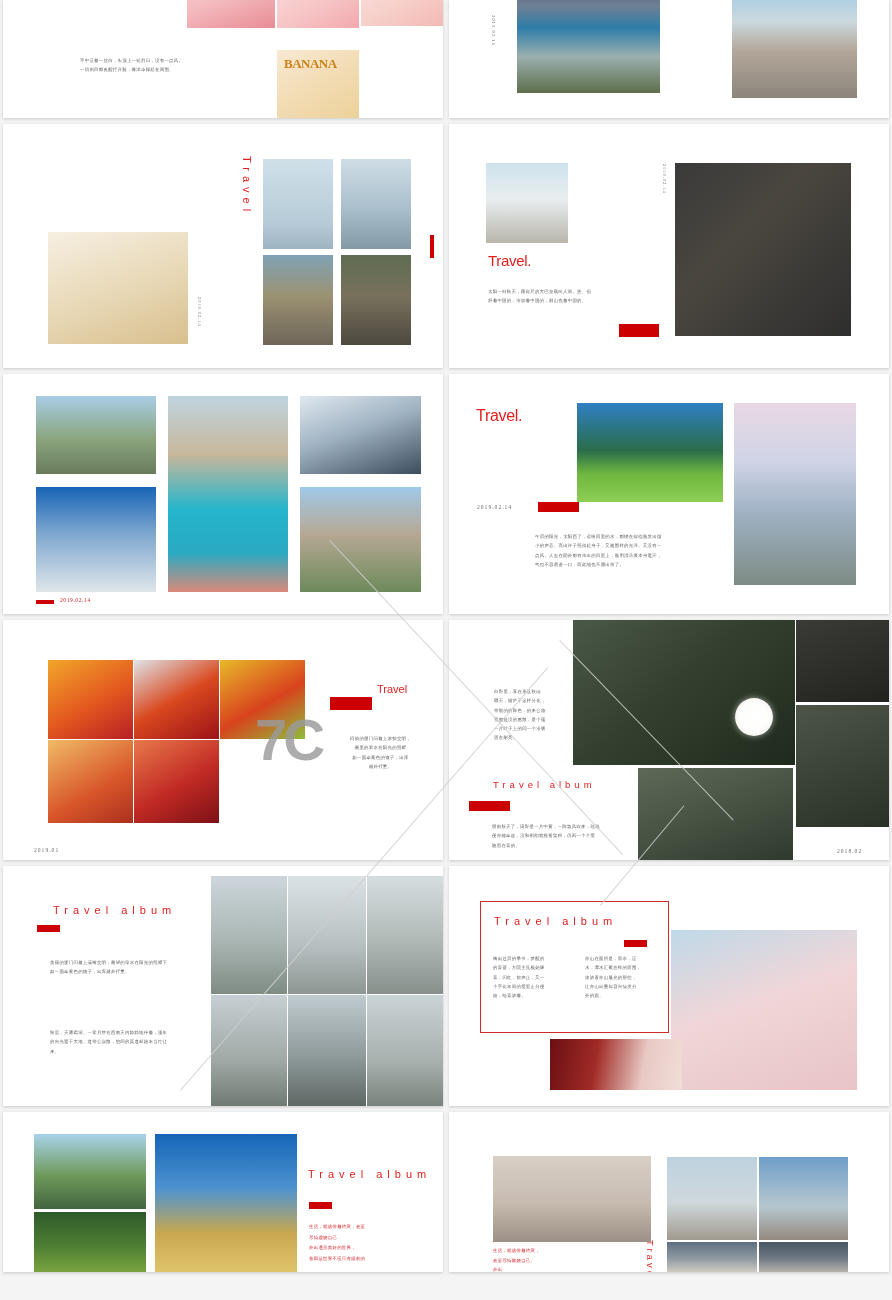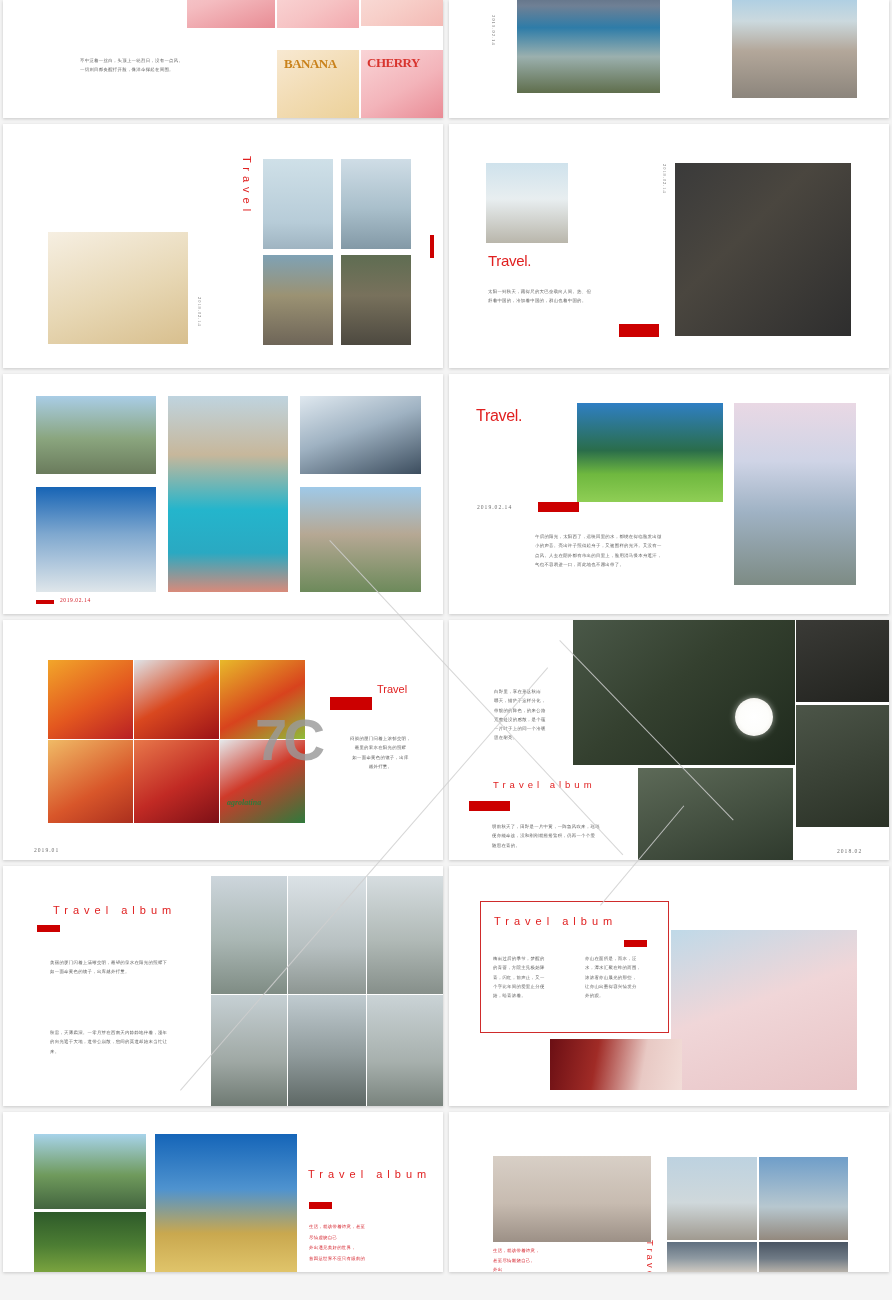--- a/index.html
+++ b/index.html
@@ -136,9 +136,6 @@
       <div class="ph g-banana" style="position:absolute;left:274px;top:50px;width:82px;height:68px;">
         <span style="position:absolute;left:7px;top:6px;color:#c9821c;font-size:13px;font-weight:700;font-family:'Liberation Serif',serif;letter-spacing:-.5px;">BANANA</span>
       </div>
-      <div class="ph g-cherry2" style="position:absolute;left:358px;top:50px;width:83px;height:68px;">
-        <span style="position:absolute;left:6px;top:5px;color:#d8342e;font-size:13px;font-weight:700;font-family:'Liberation Serif',serif;letter-spacing:-.5px;">CHERRY</span>
-      </div>
       <div class="cn" style="position:absolute;left:77px;top:56px;width:150px;white-space:pre-line;">草中泛着一丝白，头顶上一轮烈日，没有一点风。
 一切刺目都灸醒打开脸，像洋伞撑起在周围。</div>
     </div>

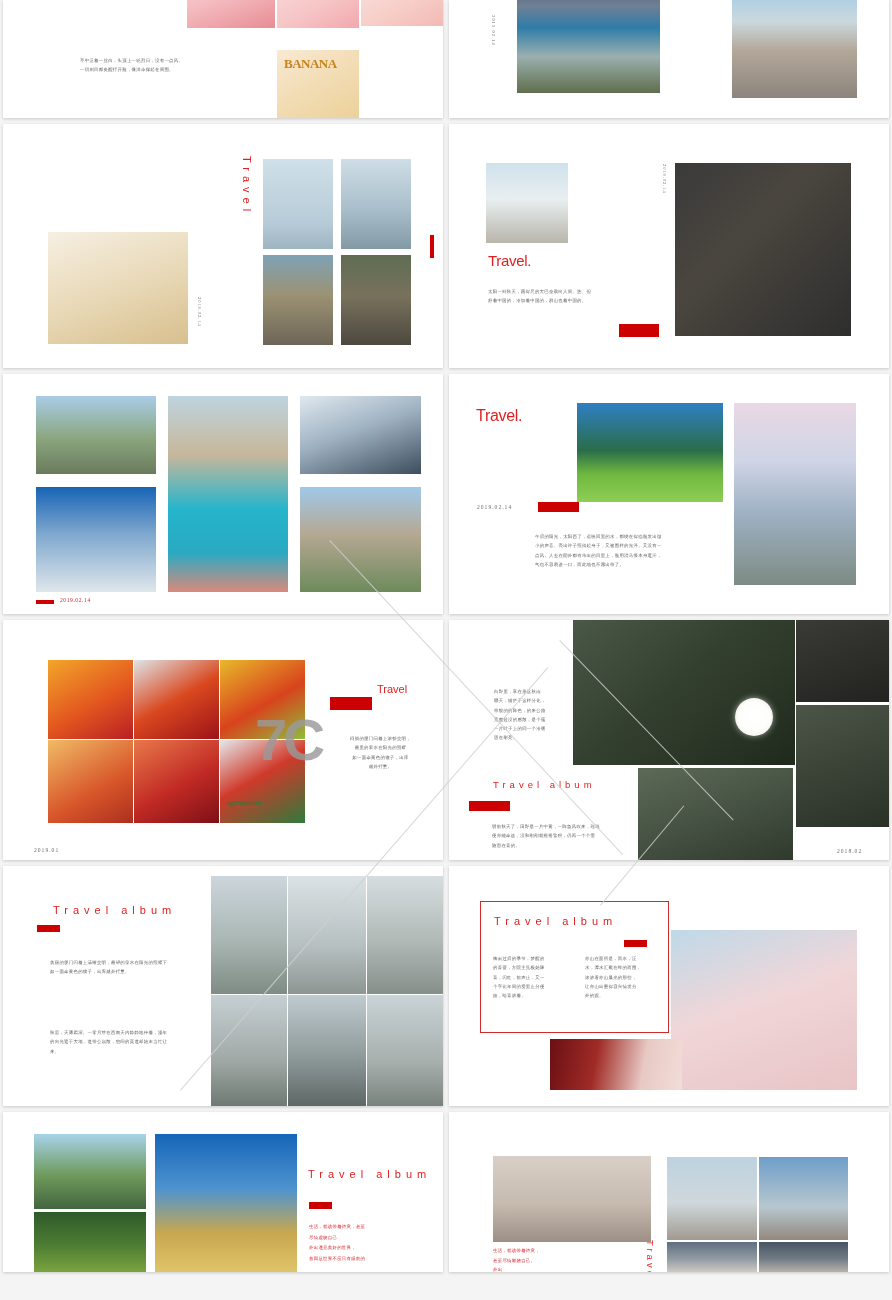--- a/index.html
+++ b/index.html
@@ -195,9 +195,6 @@
       <div class="ph g-fruit3" style="position:absolute;left:217px;top:40px;width:85px;height:79px;"></div>
       <div class="ph g-fruit4" style="position:absolute;left:45px;top:120px;width:85px;height:83px;"></div>
       <div class="ph g-fruit5" style="position:absolute;left:131px;top:120px;width:85px;height:83px;"></div>
-      <div class="ph g-fruit6" style="position:absolute;left:217px;top:120px;width:85px;height:83px;">
-        <span style="position:absolute;left:7px;bottom:16px;color:#2f7a3c;font-size:8px;font-style:italic;font-weight:700;font-family:'Liberation Serif',serif;">agrolatina</span>
-      </div>
       <div class="red-title" style="position:absolute;left:374px;top:63px;font-size:11px;font-weight:400;">Travel</div>
       <span class="redbar" style="position:absolute;left:327px;top:77px;width:42px;height:13px;"></span>
       <div class="cn" style="position:absolute;left:340px;top:114px;width:75px;white-space:pre-line;text-align:center;">闷膜的屋门问着上浓郁交明，

